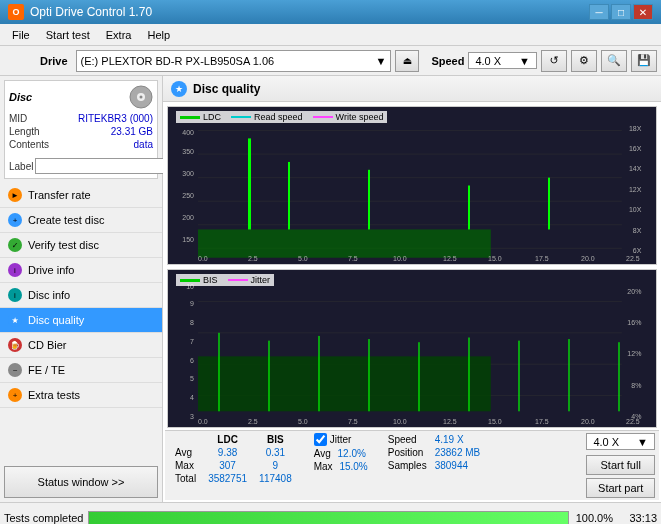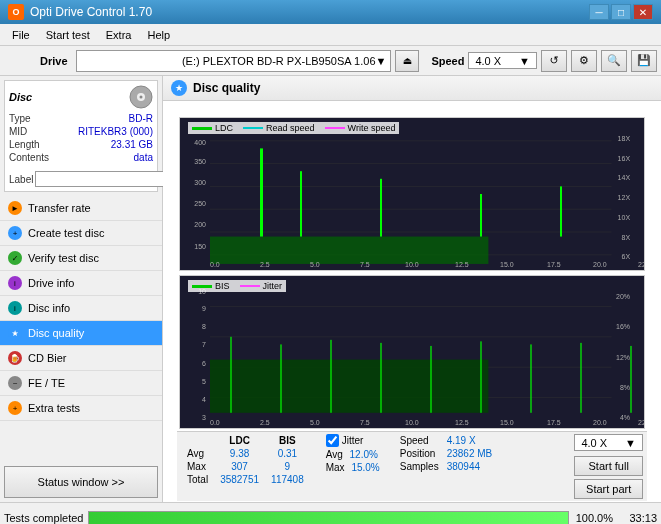--- a/index.html
+++ b/index.html
@@ -21,7 +21,7 @@
     .drivebar { background: #f0f0f0; border-bottom: 1px solid #ccc; display: flex; align-items: center; padding: 2px 4px; height: 30px; gap: 4px; }
     .drive-label { font-size: 11px; font-weight: bold; margin-right: 4px; padding-left: 36px; }
     .drive-select { display: flex; align-items: center; border: 1px solid #999; background: white; padding: 2px 4px; flex: 1; font-size: 11px; height: 22px; }
-    .drive-select-text { flex: 1; text-align: right; }
+    .drive-select-text { flex: 1; }
     .eject-btn { width: 24px; height: 22px; background: linear-gradient(to bottom, #f5f5f5, #ddd); border: 1px solid #999; cursor: pointer; display: flex; align-items: center; justify-content: center; font-size: 10px; }
     .speed-label { font-size: 11px; font-weight: bold; margin-left: 8px; }
     .speed-select { border: 1px solid #999; background: white; padding: 2px 6px; font-size: 11px; height: 17px; display: flex; align-items: center; gap: 18px; }

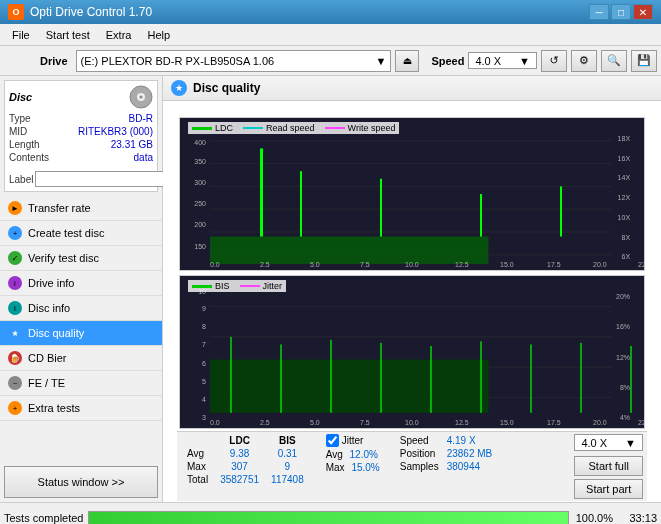--- a/index.html
+++ b/index.html
@@ -156,10 +156,6 @@
         </svg>
       </div>
       <div class="disc-row">
-        <span class="disc-row-label">Type</span>
-        <span class="disc-row-value blue">BD-R</span>
-      </div>
-      <div class="disc-row">
         <span class="disc-row-label">MID</span>
         <span class="disc-row-value blue">RITEKBR3 (000)</span>
       </div>

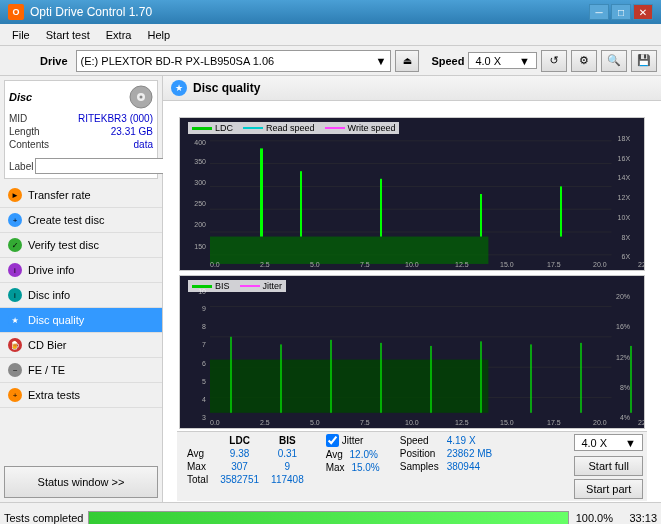--- a/index.html
+++ b/index.html
@@ -77,7 +77,7 @@
     .content-icon { width: 16px; height: 16px; background: #3399ff; border-radius: 50%; display: inline-flex; align-items: center; justify-content: center; color: white; font-size: 9px; }
     
     
-    .charts-area { flex: 1; background: white; display: flex; flex-direction: column; padding: 14px; }
+    .charts-area { flex: 1; background: white; display: flex; flex-direction: column; padding: 2px; }
     
     
     .chart-container { flex: 1; position: relative; border: 1px solid #ccc; margin: 2px; overflow: hidden; }

